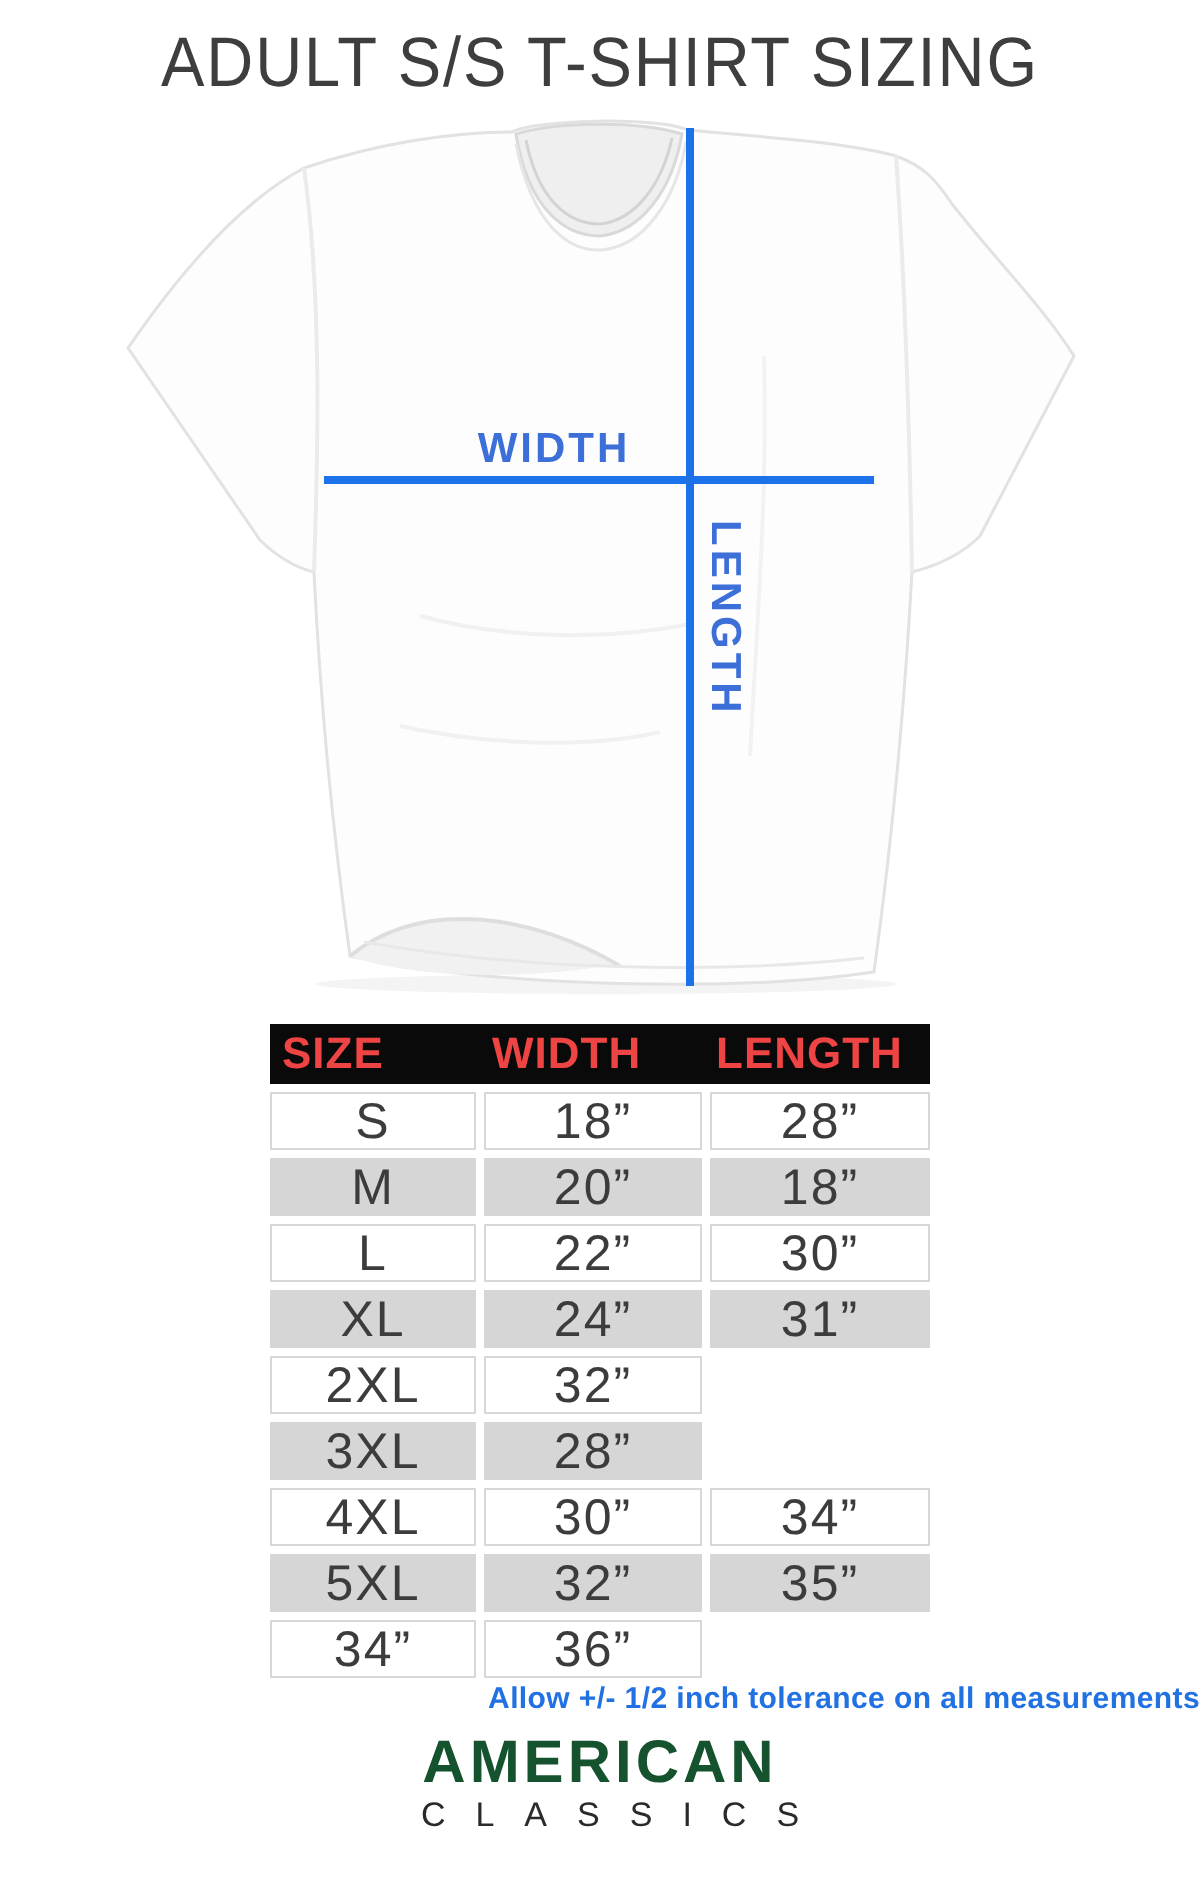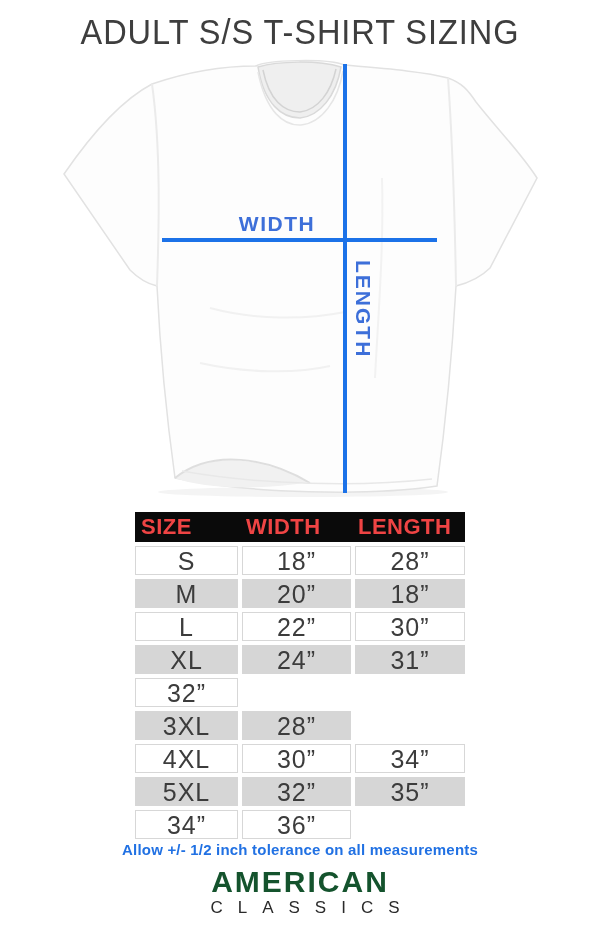--- a/index.html
+++ b/index.html
@@ -134,6 +134,7 @@
     </div>
 
     <div class="trow">
+      <div class="cell white">2XL</div>
       <div class="cell white">32”</div>
     </div>
 

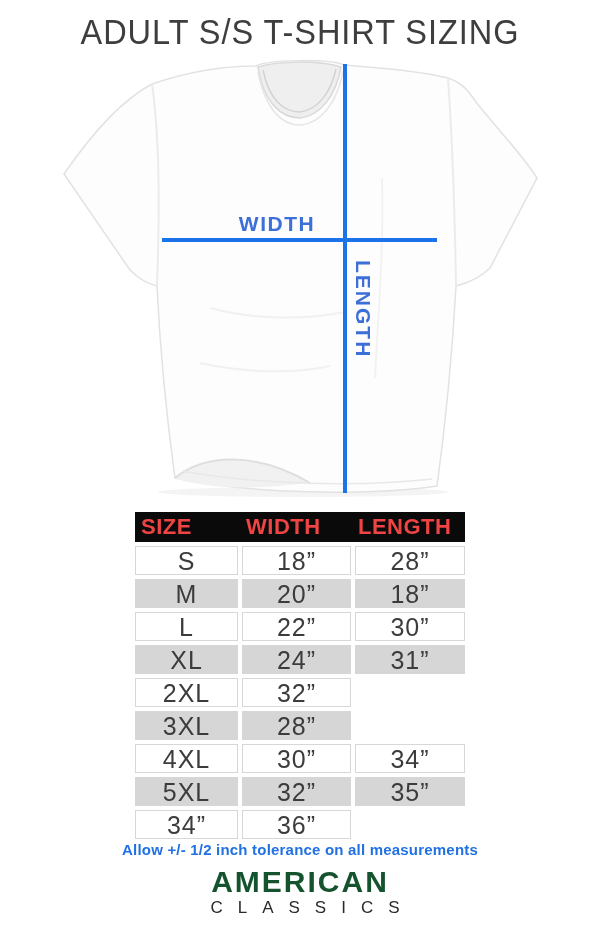--- a/index.html
+++ b/index.html
@@ -39,7 +39,7 @@
   .cell.gray  { background:#d6d6d6; border:1px solid #d6d6d6; }
 
   .note {
-    position:absolute; top:841px; left:0; width:600px; text-align:center;
+    position:absolute; top:841px; left:0; width:600px; text-align:right;
     color:#2171e3; font-weight:bold; font-size:15px; letter-spacing:0.2px;
   }
   .logo { position:absolute; top:866px; left:0; width:600px; text-align:center; }

